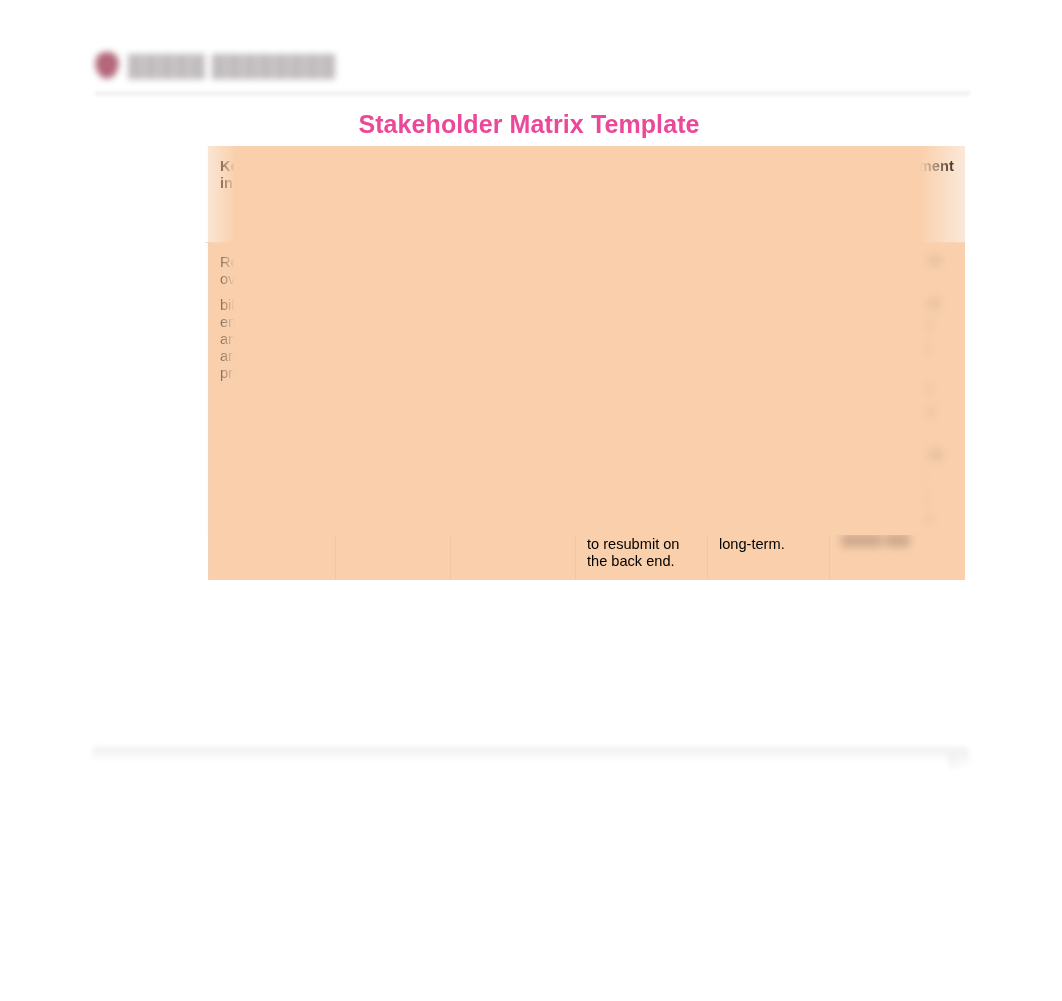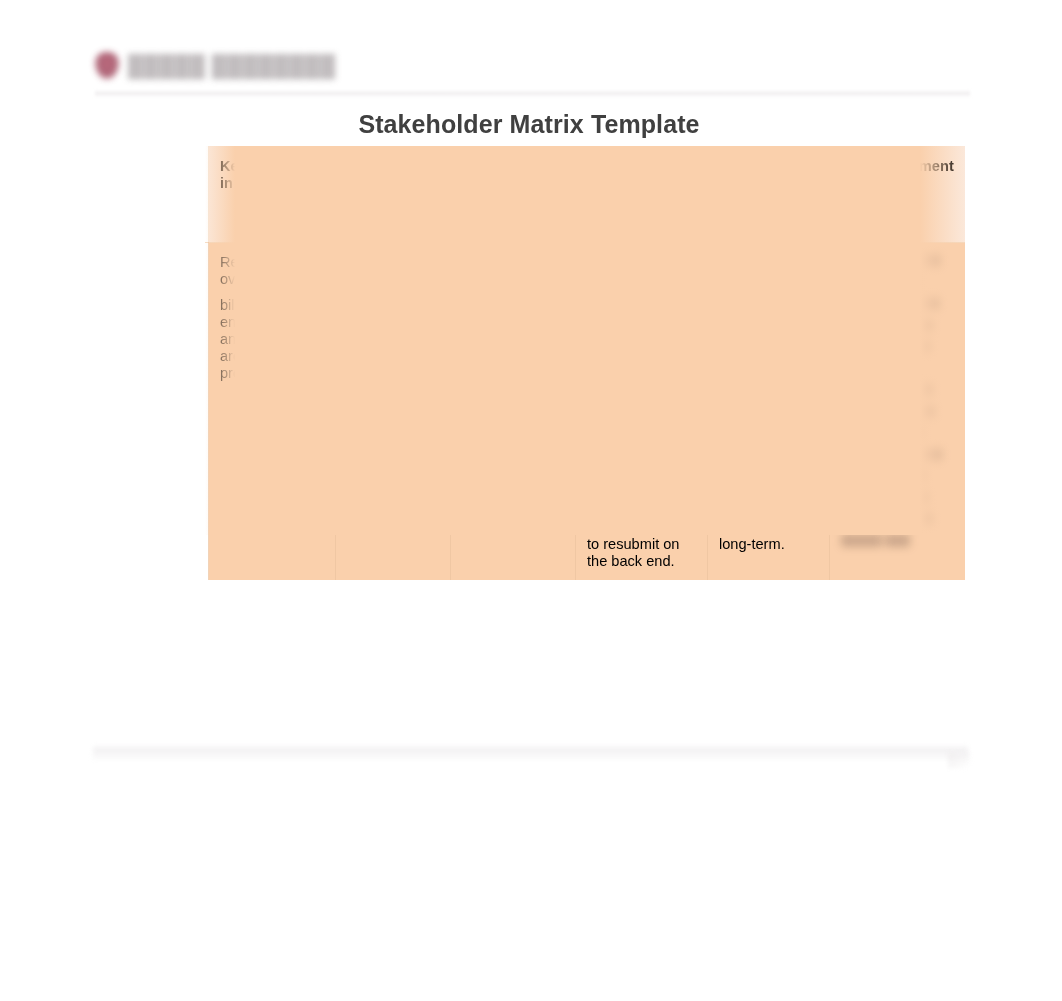--- a/index.html
+++ b/index.html
@@ -75,7 +75,7 @@
     font-size: 25px;
     font-weight: 700;
     letter-spacing: 0.1px;
-    color: #404040;
+    color: #ec4899;
   }
 
   

